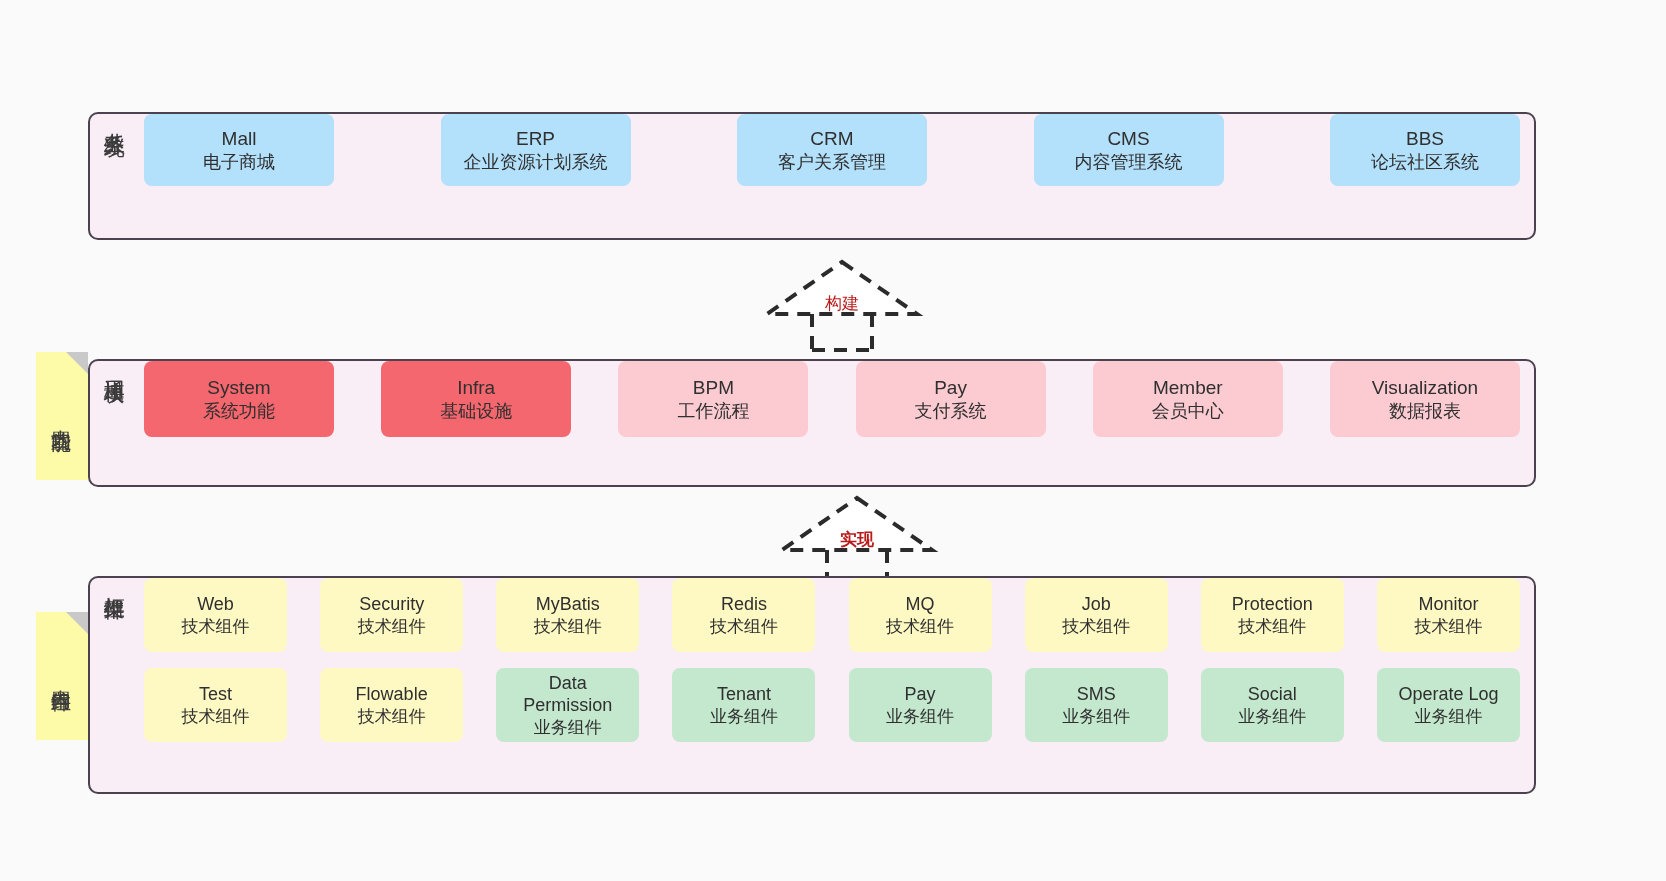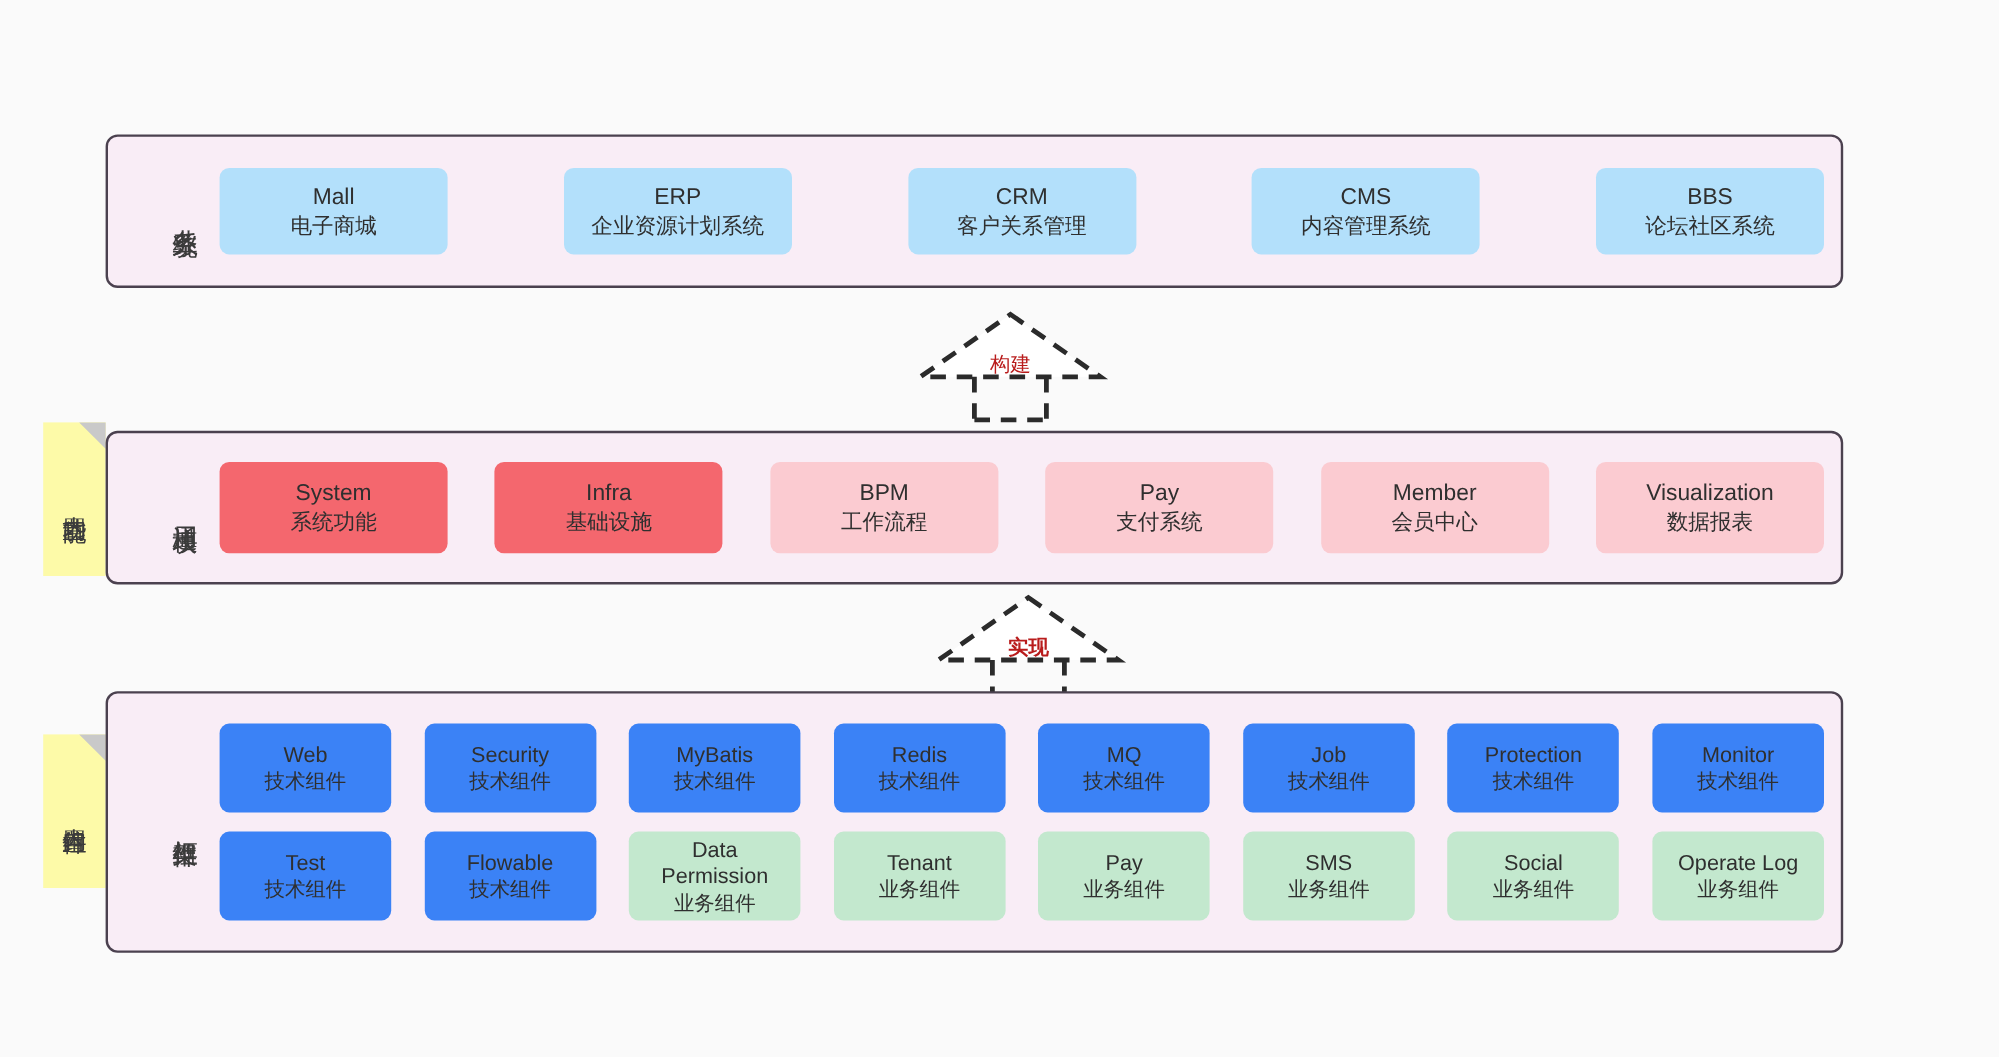--- a/index.html
+++ b/index.html
@@ -32,8 +32,7 @@
     border: 2px solid #4b414f;
     border-radius: 10px;
     display: flex;
-    align-items: center;
-    padding-left: 39px;
+    align-items: flex-start;
   }
   .layer-title {
     box-sizing: border-box;

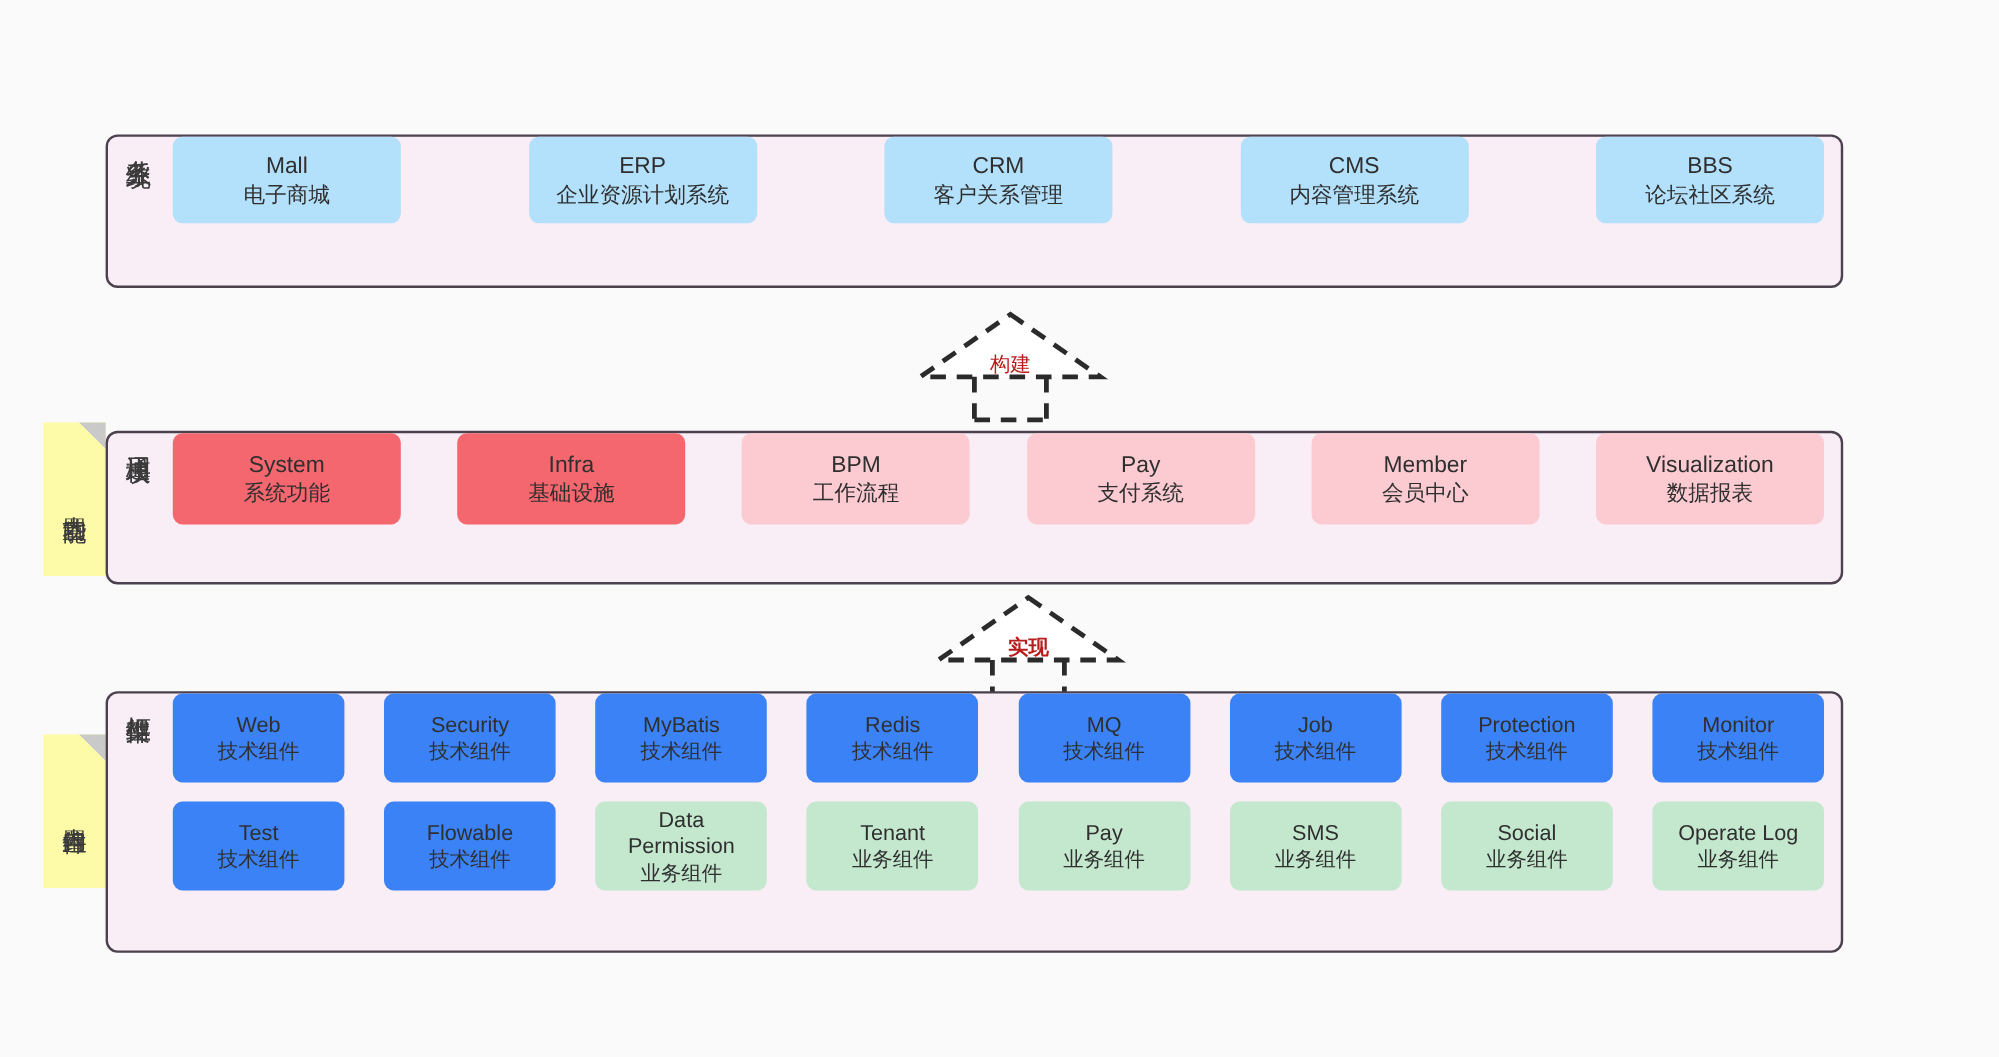--- a/index.html
+++ b/index.html
@@ -91,7 +91,7 @@
   .c-blue      { background: #b3e0fb; }
   .c-red       { background: #f4676e; }
   .c-pink      { background: #fbcbd1; }
-  .c-green     { background: #3b82f6; }
+  .c-green     { background: #fef9c3; }
   .c-lgreen    { background: #c3e8ce; }
 
   

